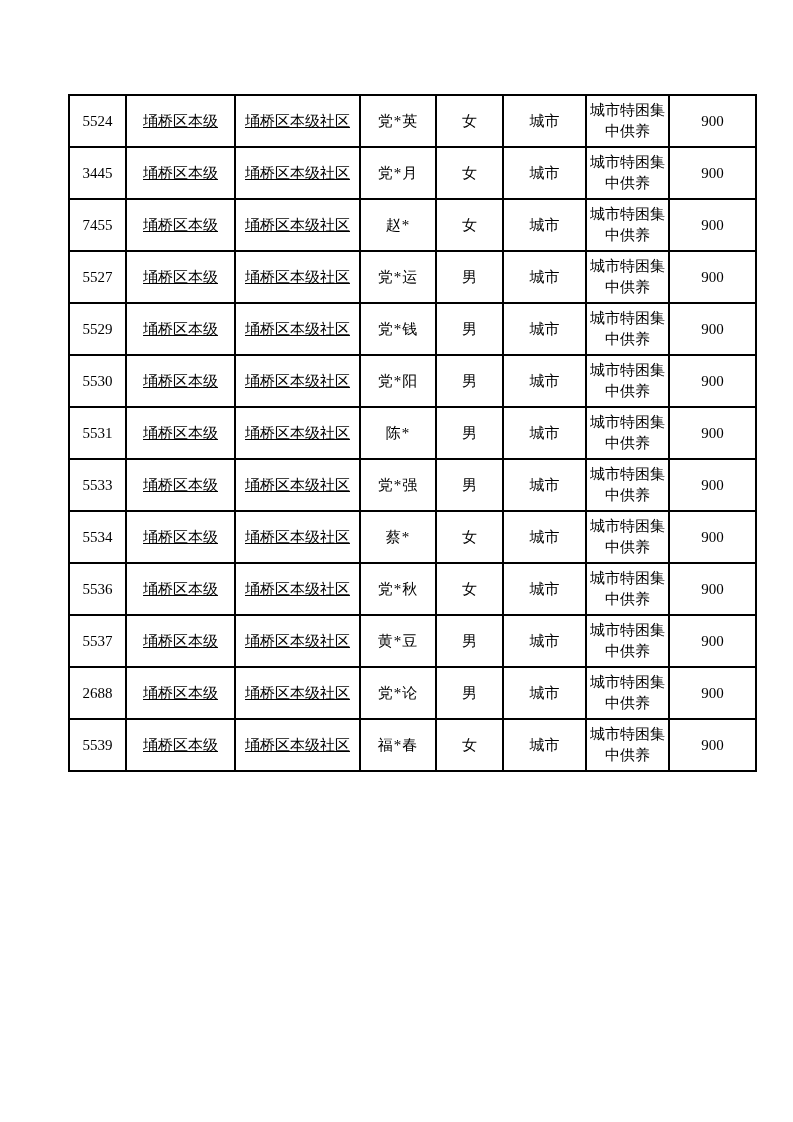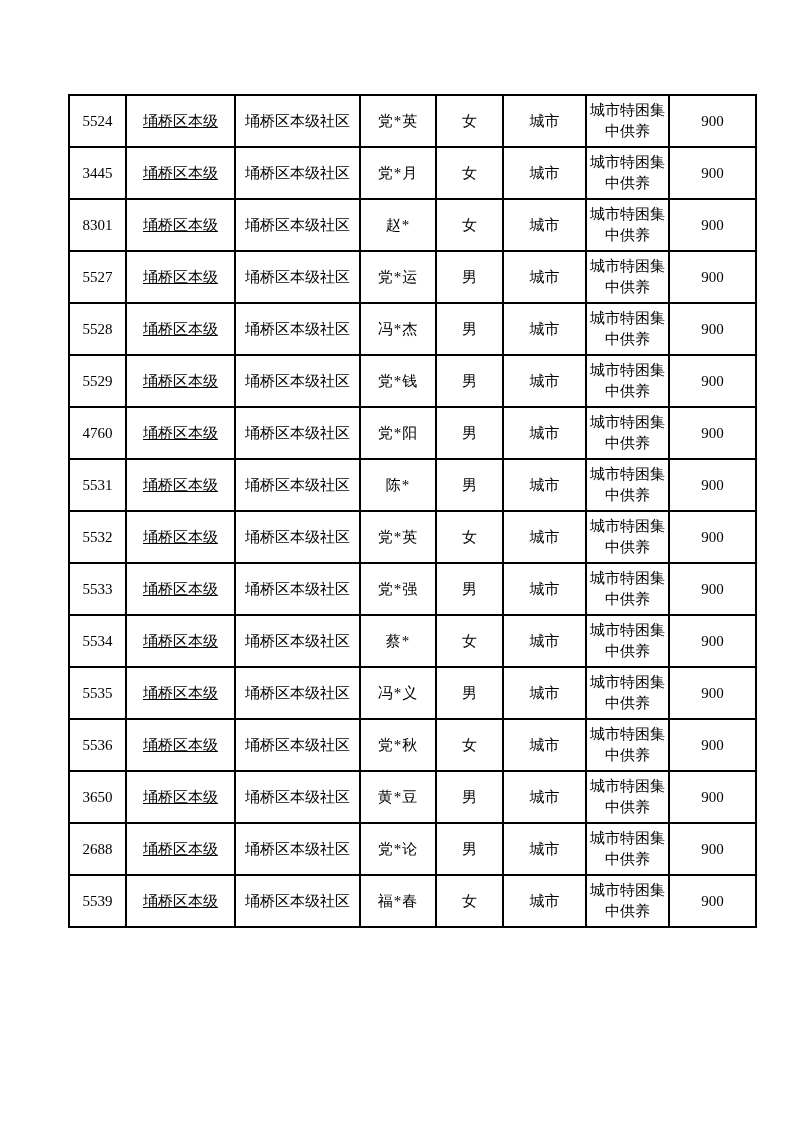--- a/index.html
+++ b/index.html
@@ -43,7 +43,7 @@
   }
   td.c-seq       { width: 49px; }
   td.c-region    { width: 101px; text-decoration: underline; }
-  td.c-community { width: 117px; }
+  td.c-community { width: 117px; text-decoration: underline; }
   td.c-name      { width: 68px; letter-spacing: 1px; }
   td.c-gender    { width: 59px; }
   td.c-category  { width: 75px; }

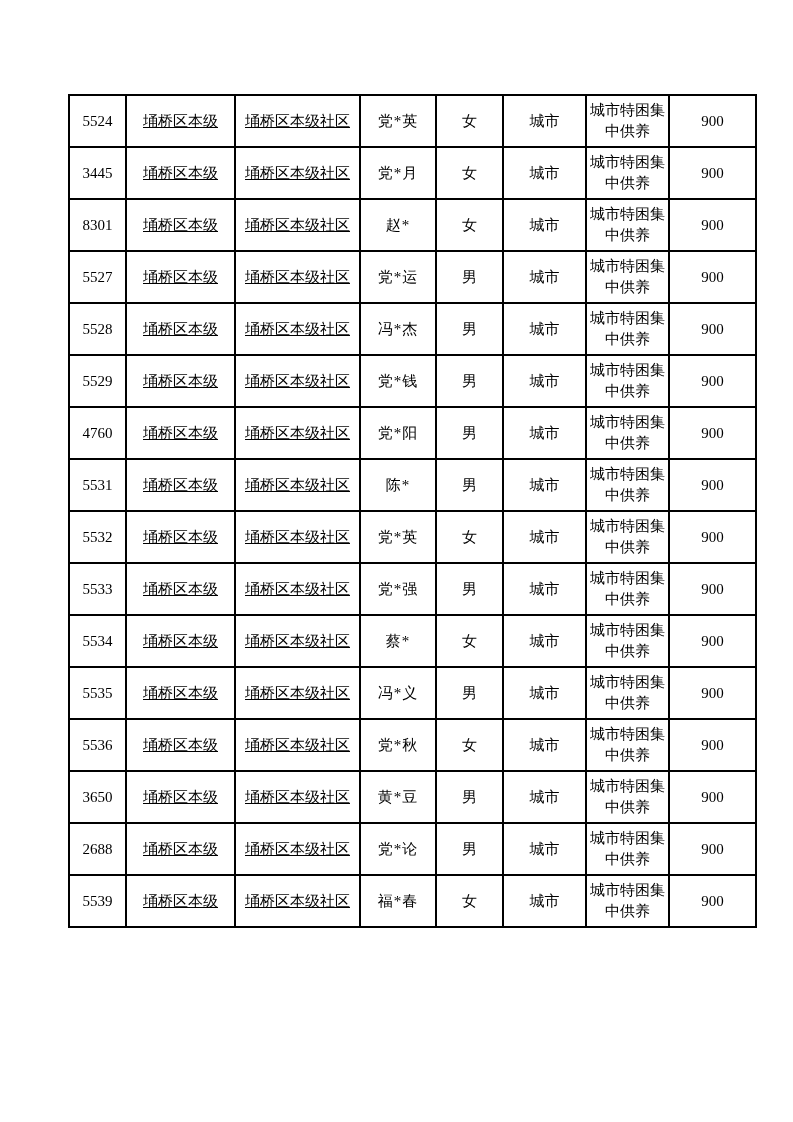--- a/index.html
+++ b/index.html
@@ -80,7 +80,7 @@
         </tr>
 
         <tr>
-          <td class="c-seq">8301</td>
+          <td class="c-seq">7455</td>
           <td class="c-region">埇桥区本级</td>
           <td class="c-community">埇桥区本级社区</td>
           <td class="c-name">赵*</td>

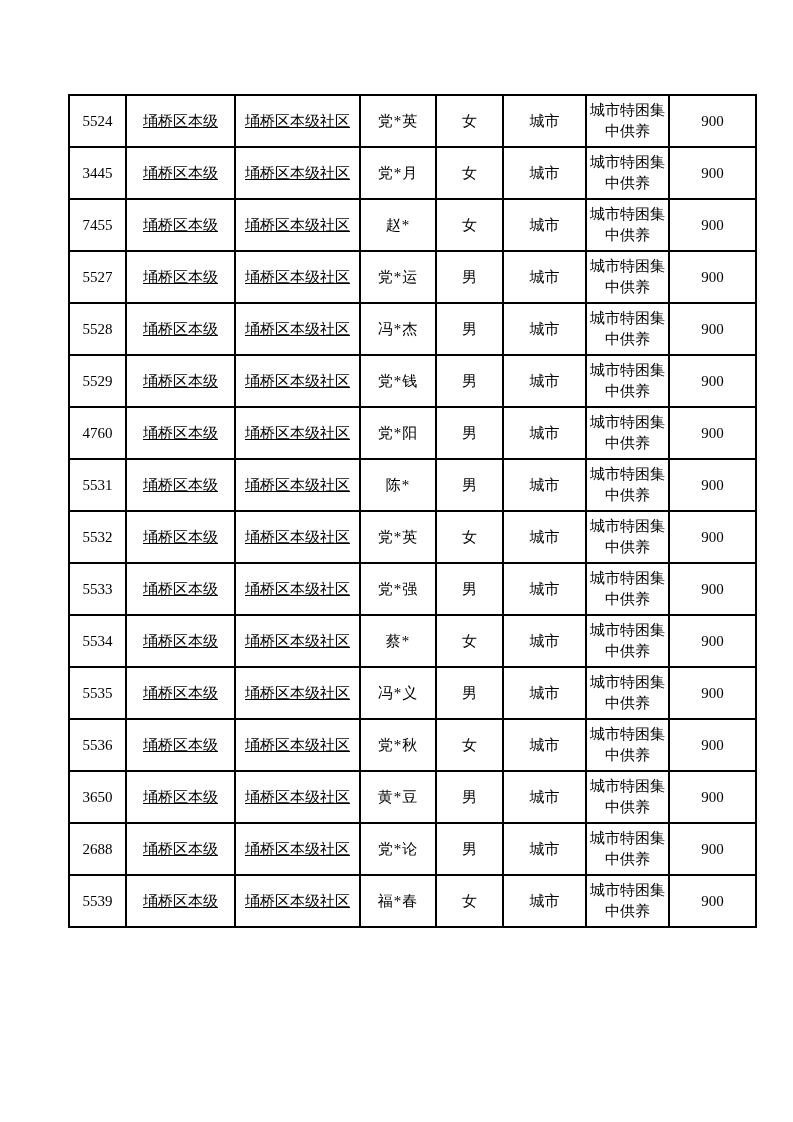--- a/index.html
+++ b/index.html
@@ -101,16 +101,6 @@
           <td class="c-amount">900</td>
         </tr>
 
-        <tr>
-          <td class="c-seq">5528</td>
-          <td class="c-region">埇桥区本级</td>
-          <td class="c-community">埇桥区本级社区</td>
-          <td class="c-name">冯*杰</td>
-          <td class="c-gender">男</td>
-          <td class="c-category">城市</td>
-          <td class="c-support">城市特困集中供养</td>
-          <td class="c-amount">900</td>
-        </tr>
 
         <tr>
           <td class="c-seq">5529</td>

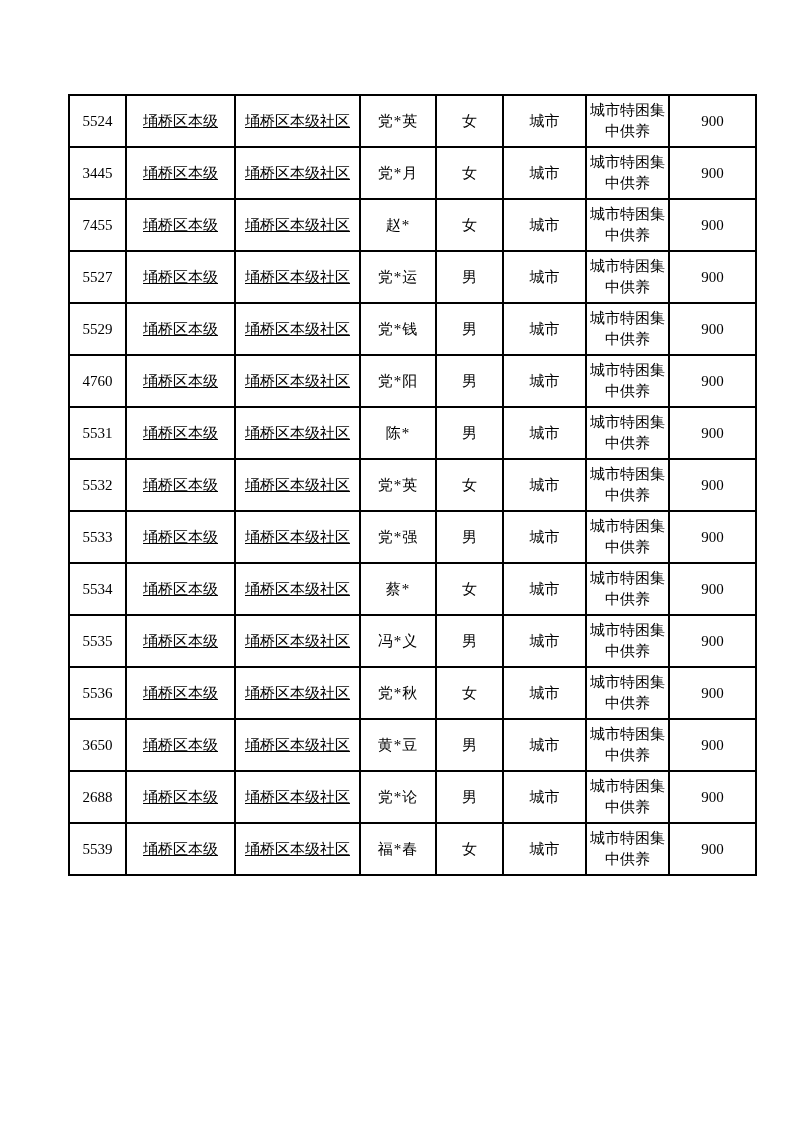--- a/index.html
+++ b/index.html
@@ -114,7 +114,7 @@
         </tr>
 
         <tr>
-          <td class="c-seq">4760</td>
+          <td class="c-seq">5530</td>
           <td class="c-region">埇桥区本级</td>
           <td class="c-community">埇桥区本级社区</td>
           <td class="c-name">党*阳</td>

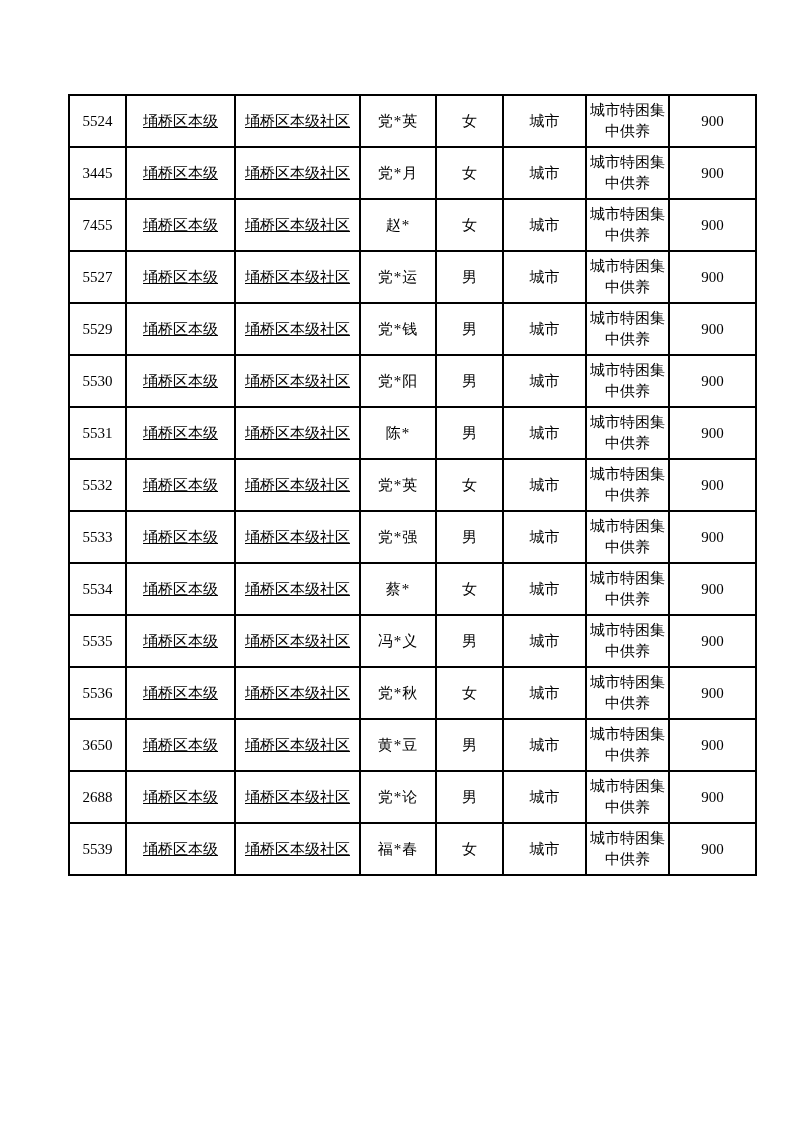--- a/index.html
+++ b/index.html
@@ -135,16 +135,6 @@
           <td class="c-amount">900</td>
         </tr>
 
-        <tr>
-          <td class="c-seq">5532</td>
-          <td class="c-region">埇桥区本级</td>
-          <td class="c-community">埇桥区本级社区</td>
-          <td class="c-name">党*英</td>
-          <td class="c-gender">女</td>
-          <td class="c-category">城市</td>
-          <td class="c-support">城市特困集中供养</td>
-          <td class="c-amount">900</td>
-        </tr>
 
         <tr>
           <td class="c-seq">5533</td>

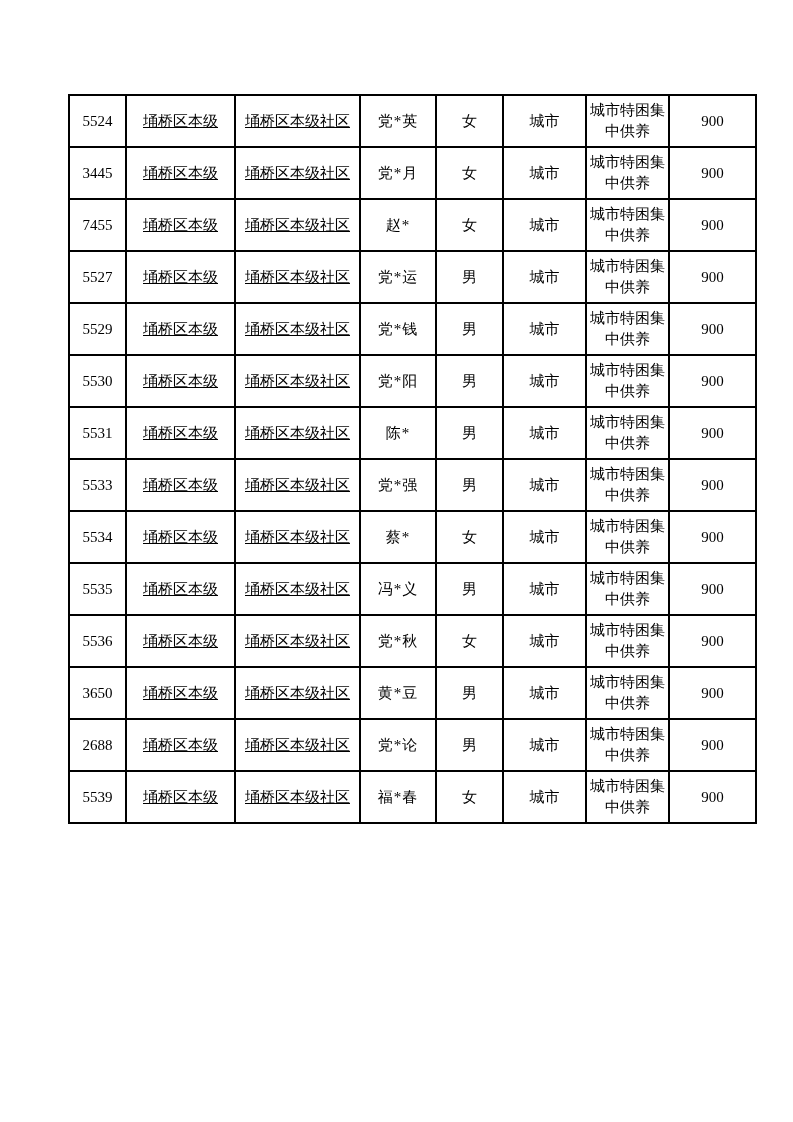--- a/index.html
+++ b/index.html
@@ -158,16 +158,6 @@
           <td class="c-amount">900</td>
         </tr>
 
-        <tr>
-          <td class="c-seq">5535</td>
-          <td class="c-region">埇桥区本级</td>
-          <td class="c-community">埇桥区本级社区</td>
-          <td class="c-name">冯*义</td>
-          <td class="c-gender">男</td>
-          <td class="c-category">城市</td>
-          <td class="c-support">城市特困集中供养</td>
-          <td class="c-amount">900</td>
-        </tr>
 
         <tr>
           <td class="c-seq">5536</td>

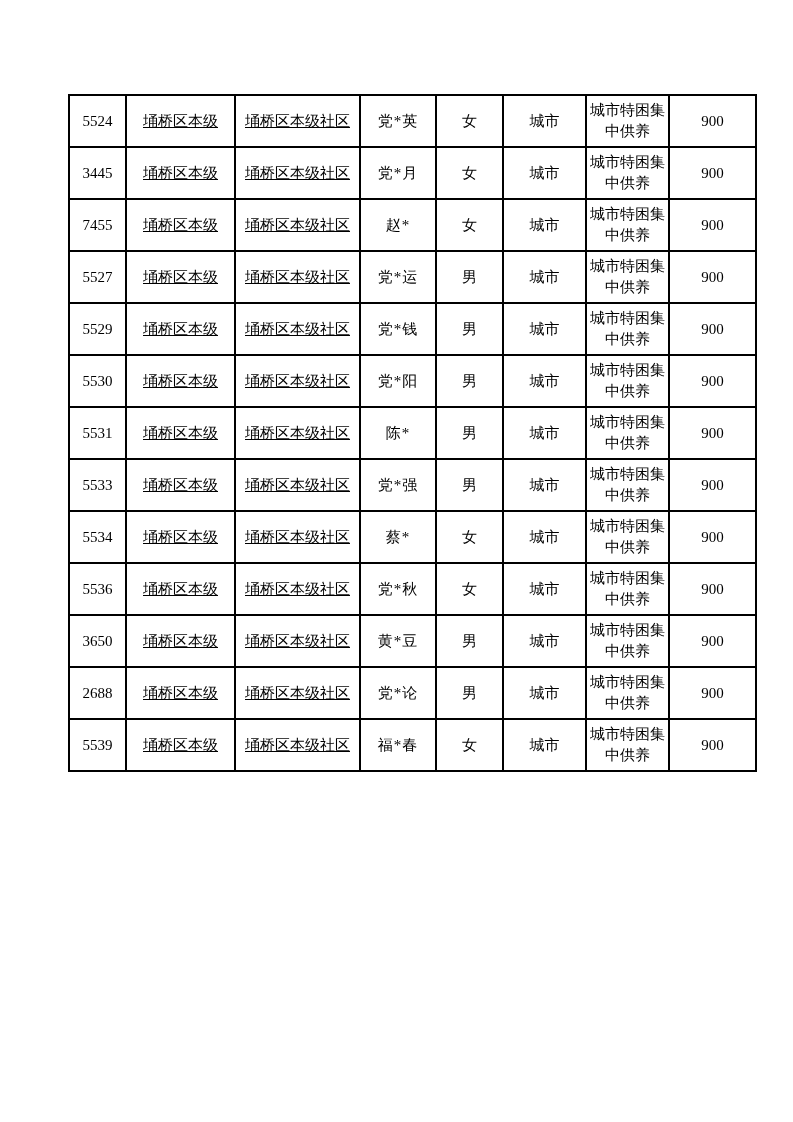--- a/index.html
+++ b/index.html
@@ -171,7 +171,7 @@
         </tr>
 
         <tr>
-          <td class="c-seq">3650</td>
+          <td class="c-seq">5537</td>
           <td class="c-region">埇桥区本级</td>
           <td class="c-community">埇桥区本级社区</td>
           <td class="c-name">黄*豆</td>

